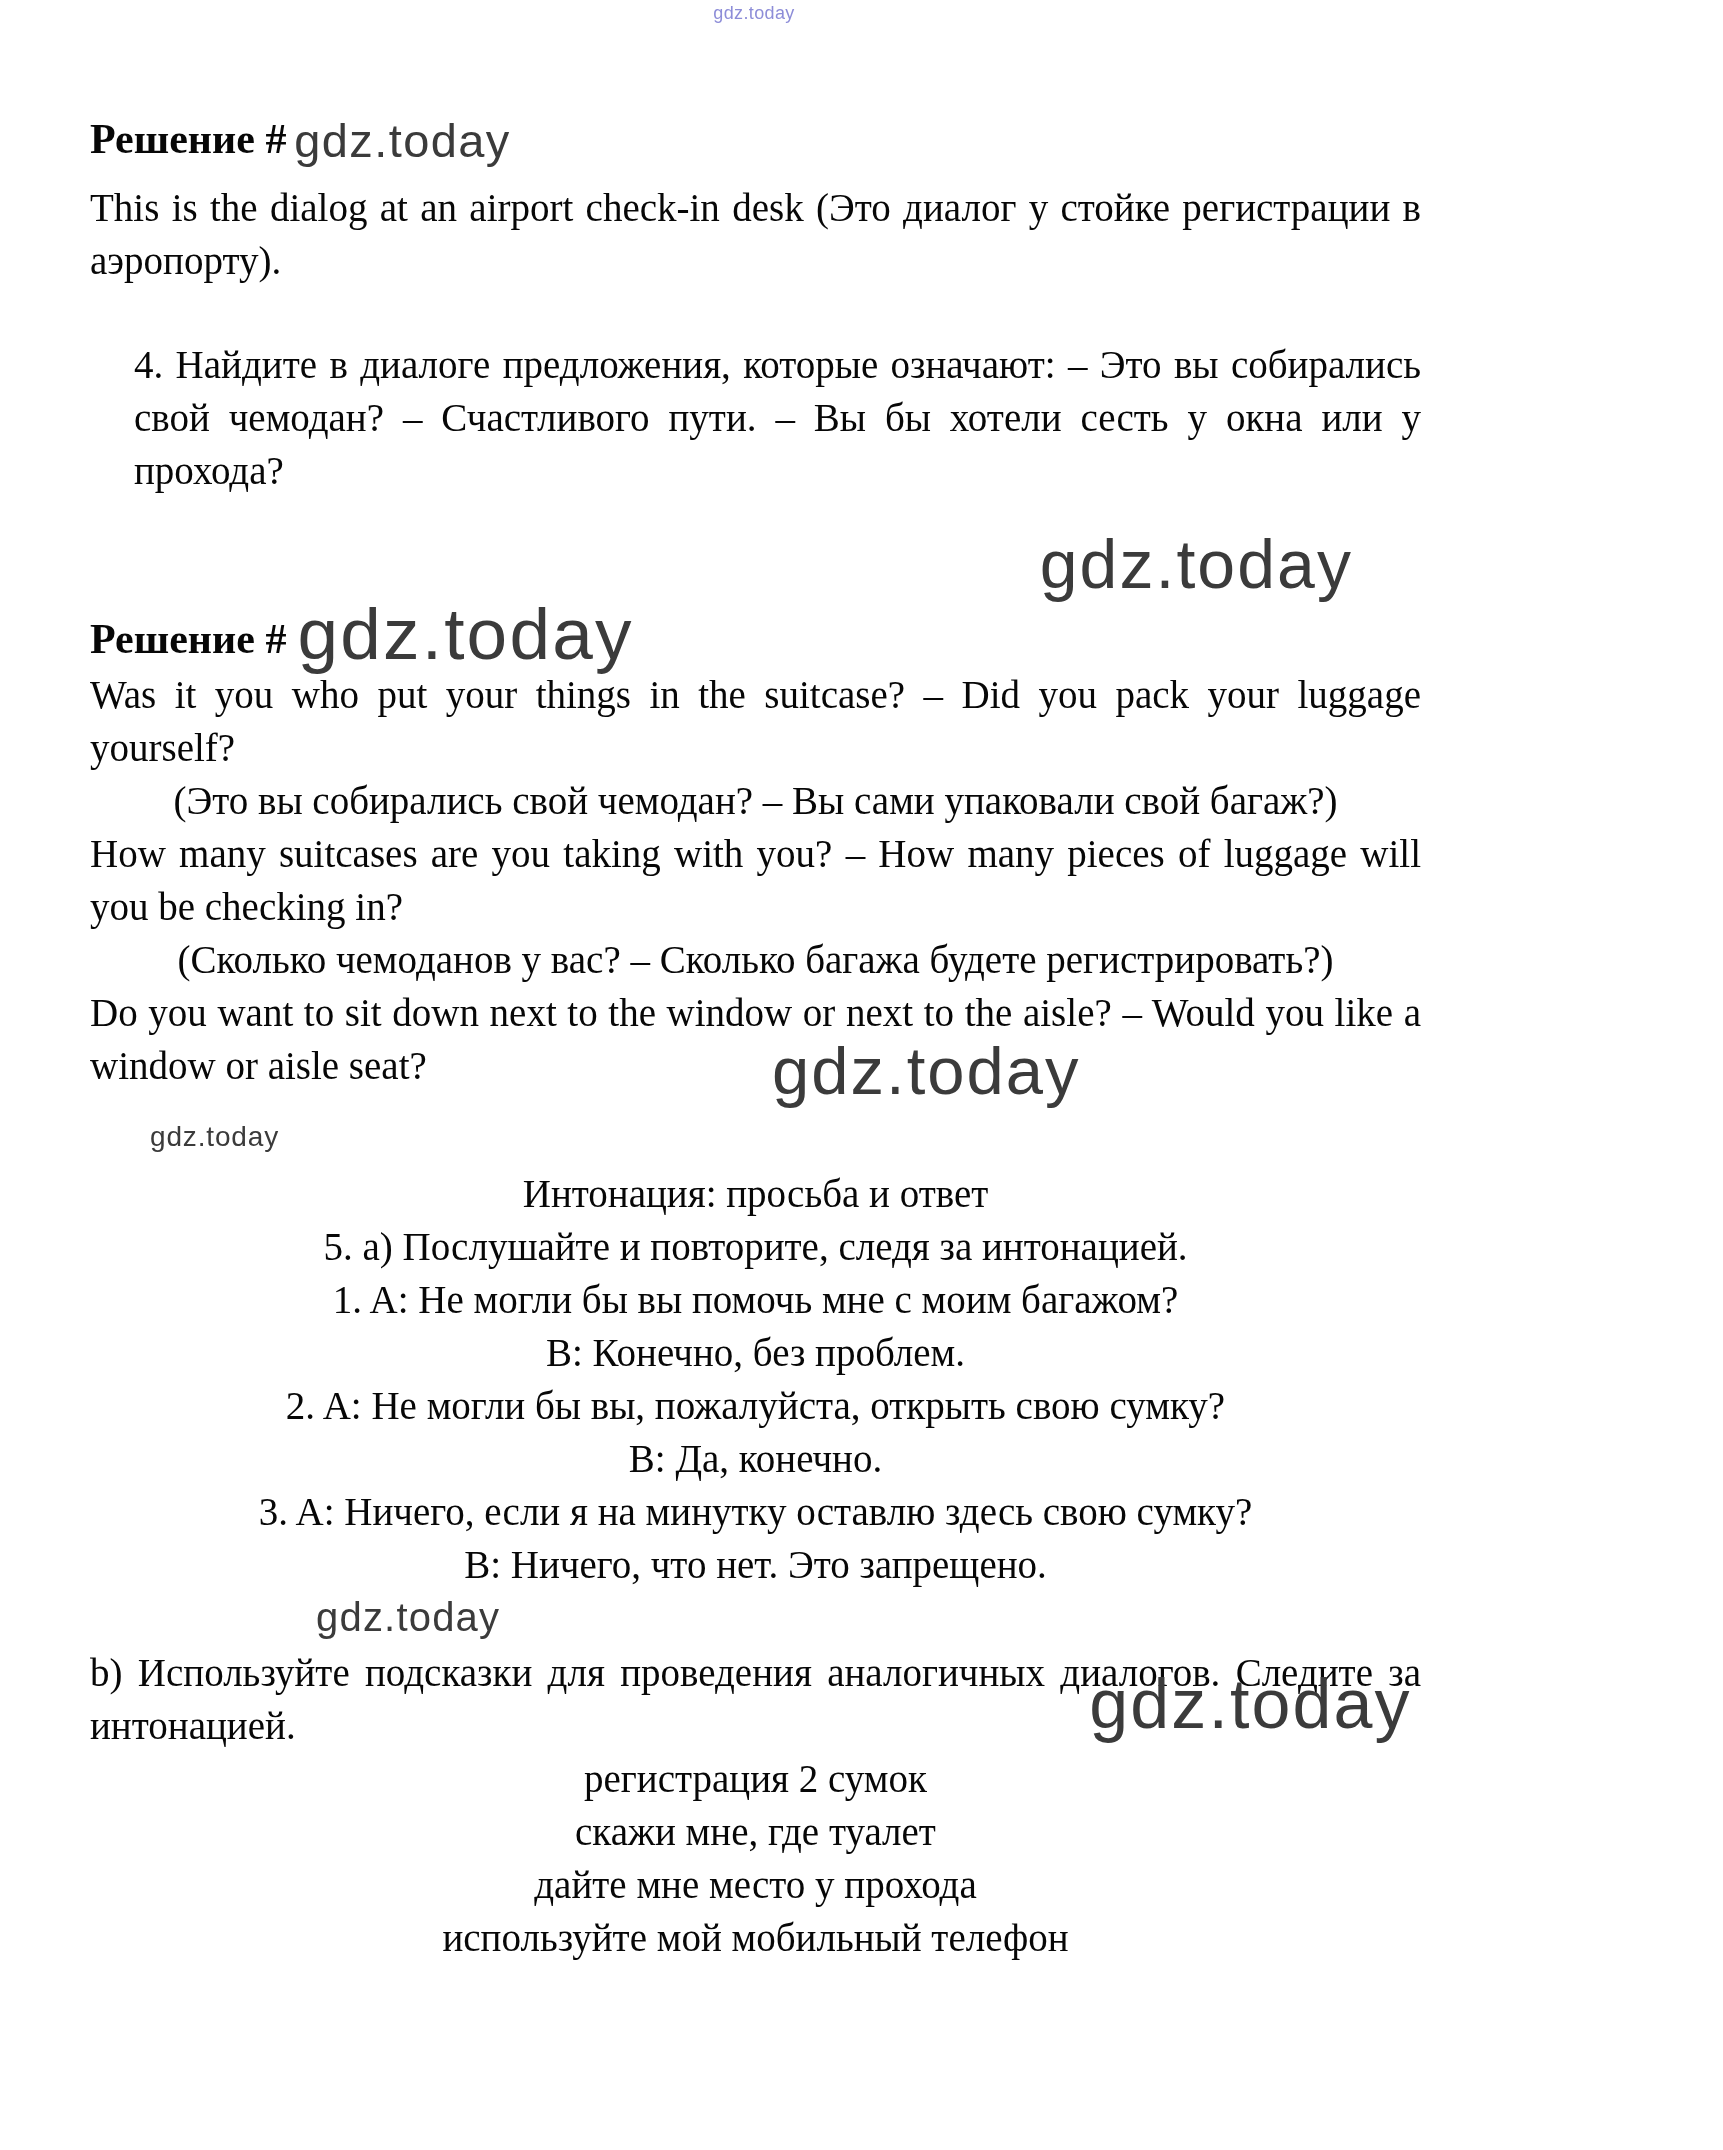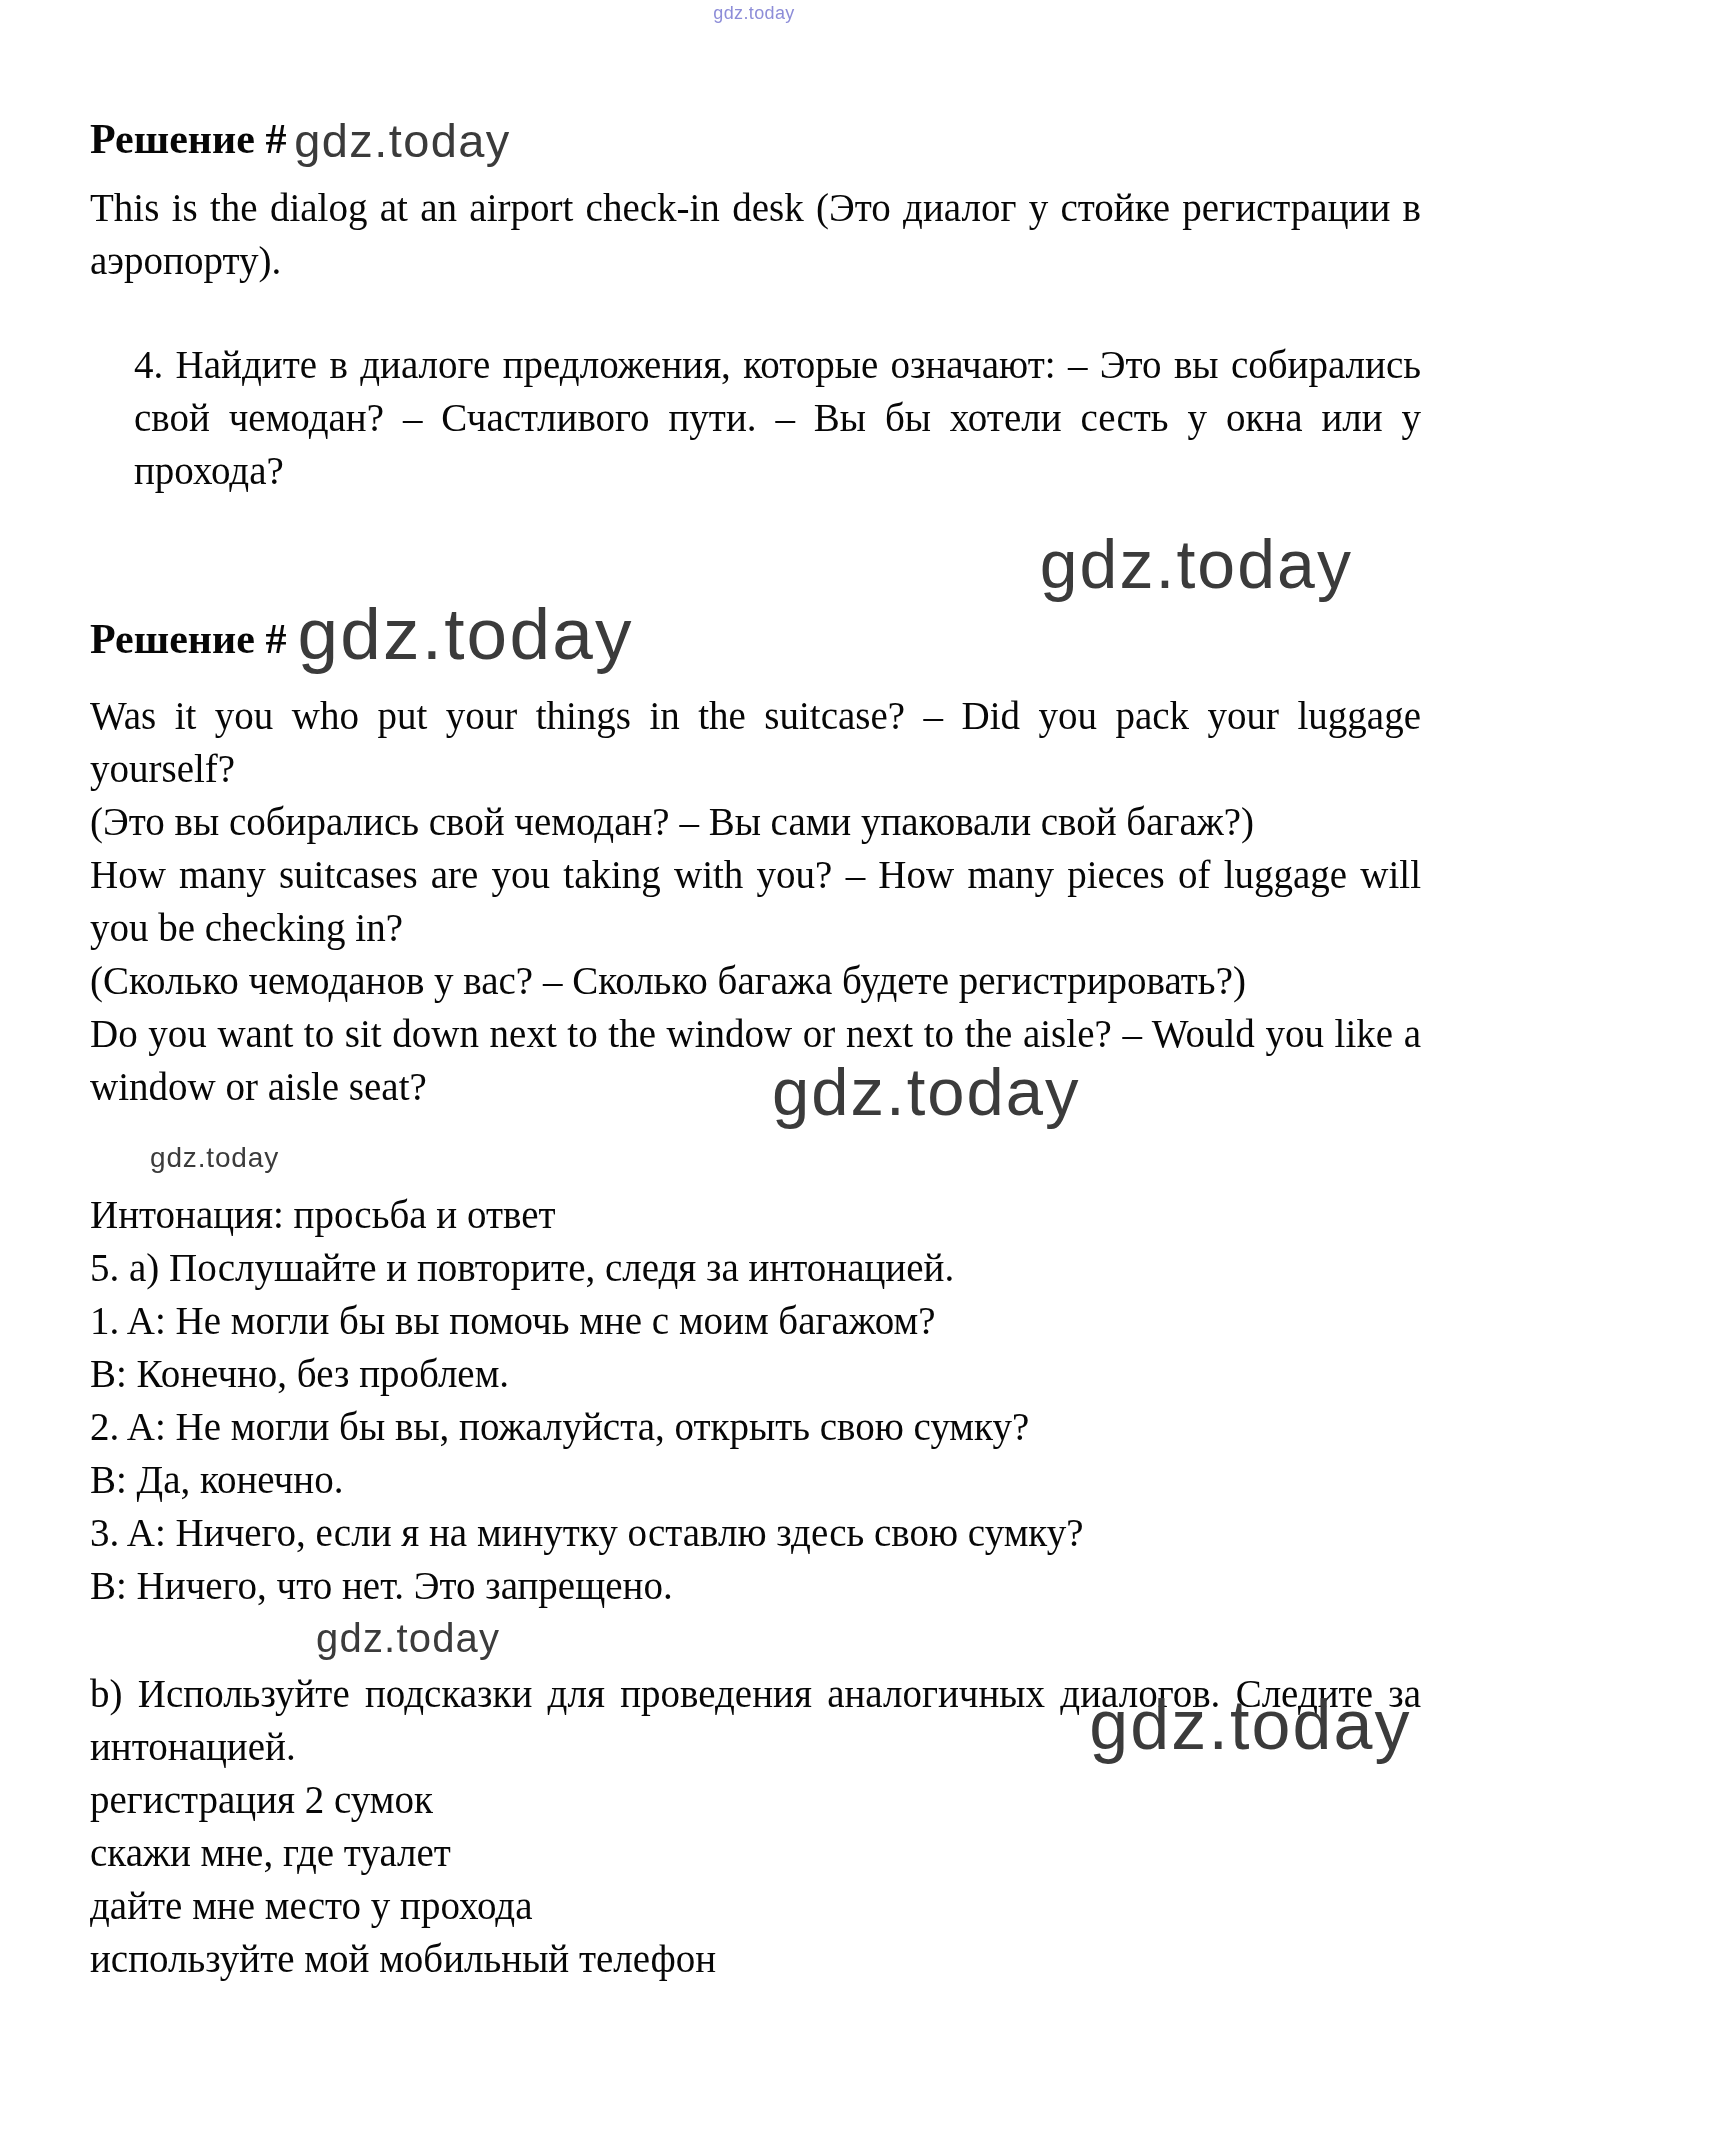--- a/index.html
+++ b/index.html
@@ -78,7 +78,7 @@
     line-height: 74px;
     padding-right: 68px;
   }
-  .sol-block { margin-top: 23px; }
+  .sol-block { margin-top: 2px; }
 
   .wm-center {
     position: absolute;

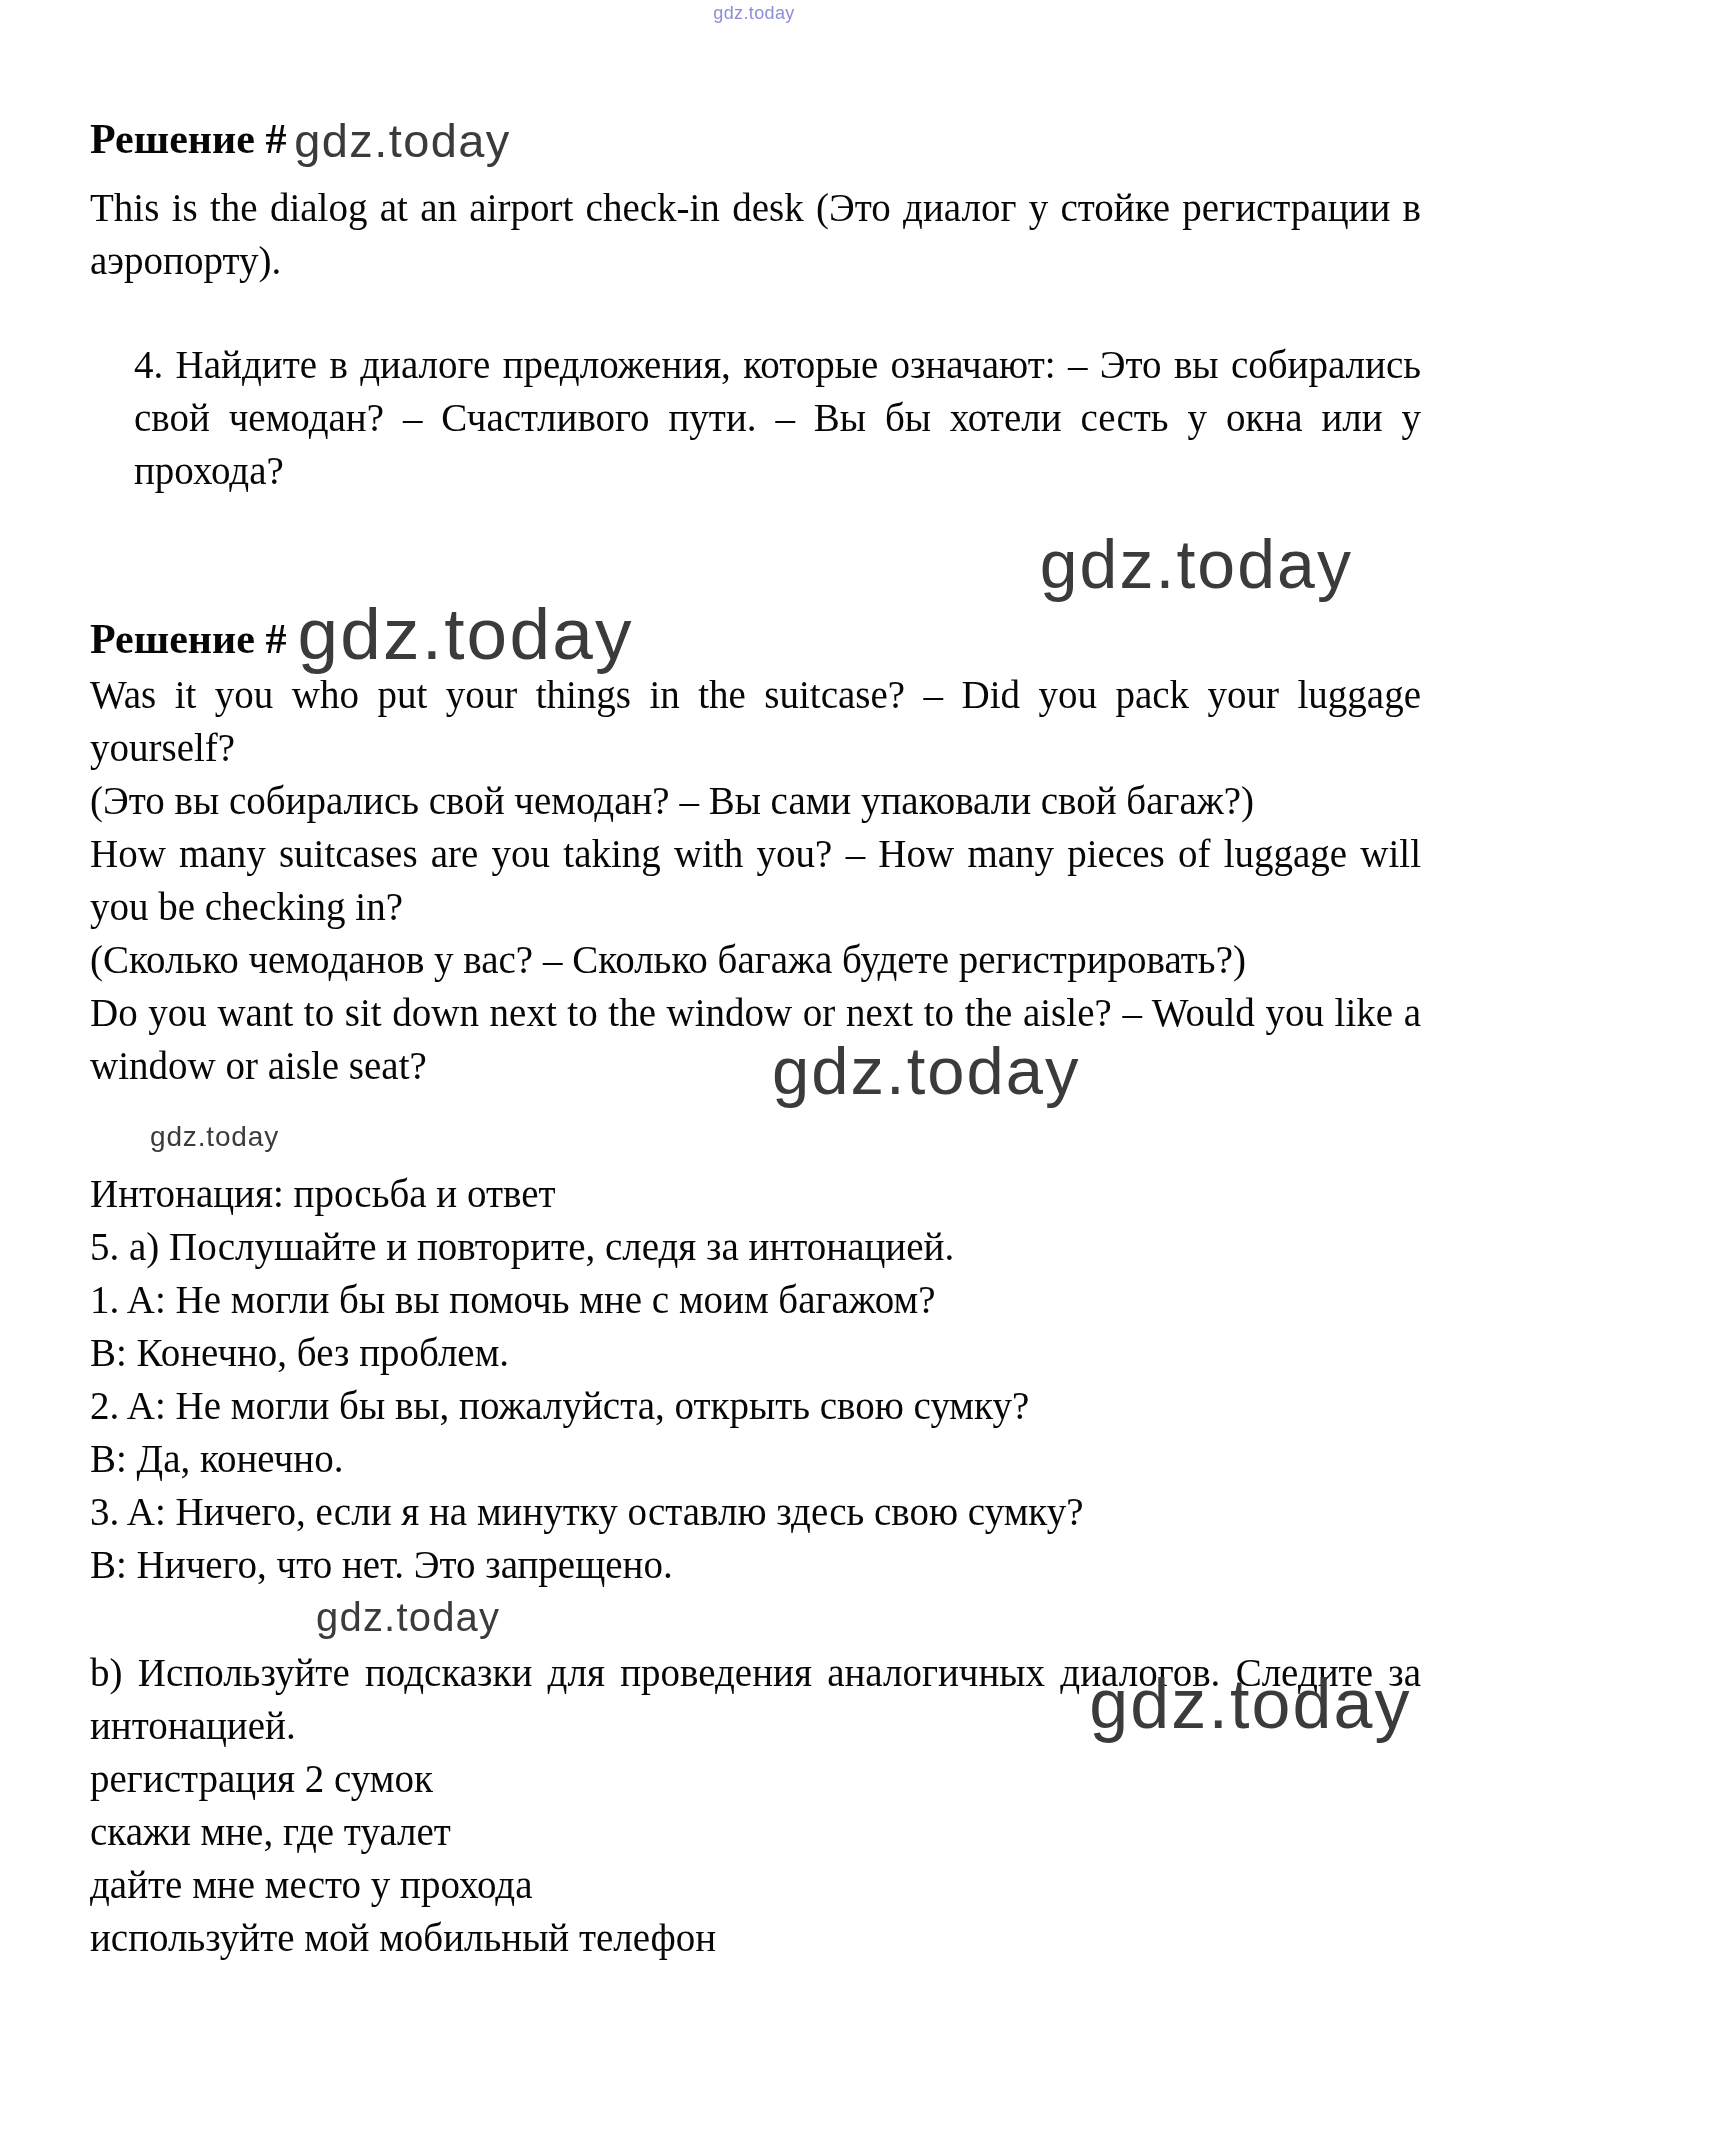--- a/index.html
+++ b/index.html
@@ -22,6 +22,7 @@
     margin: 0;
     font-size: 39px;
     line-height: 53px;
+    text-align: center;
   }
   .justify { text-align: justify; }
   .rel { position: relative; }

